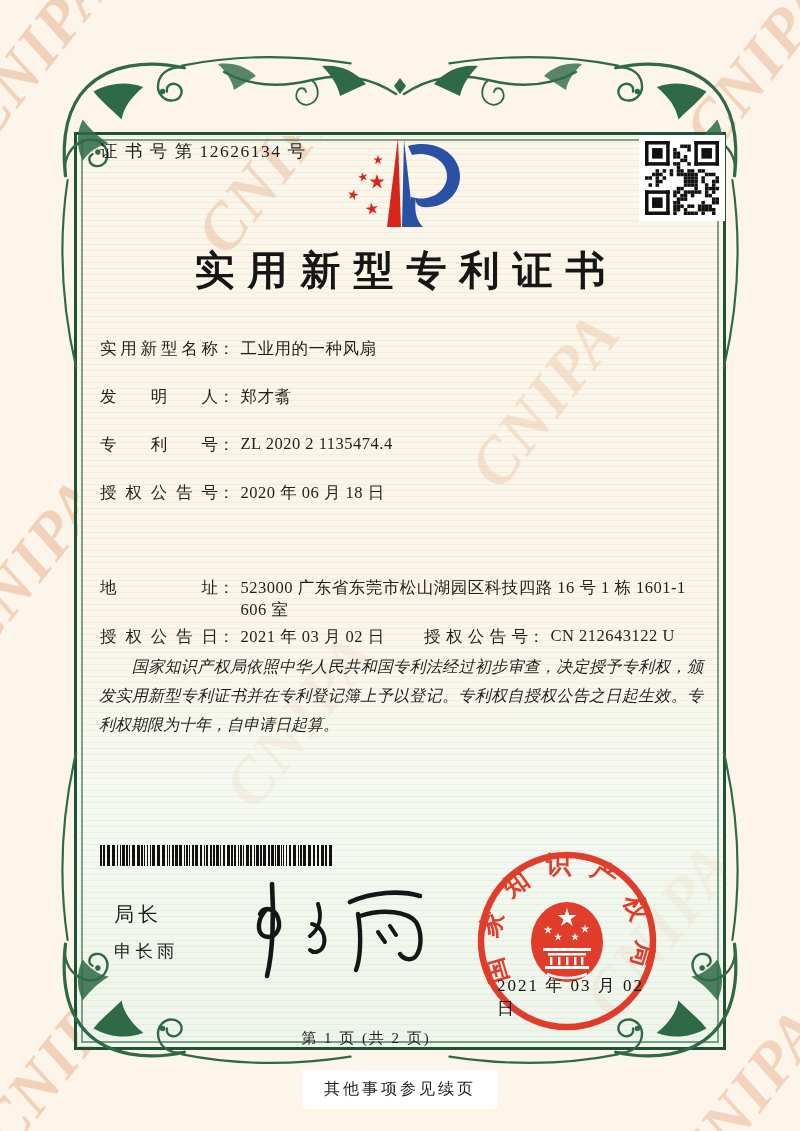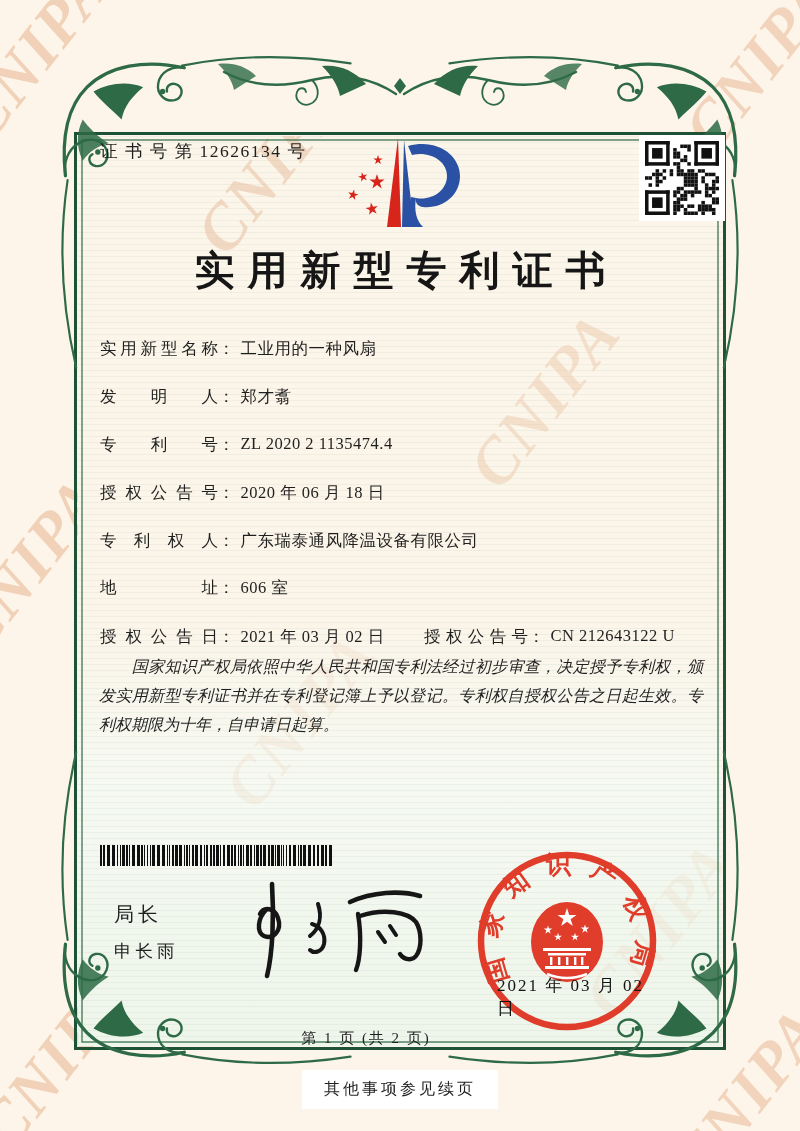--- a/index.html
+++ b/index.html
@@ -292,9 +292,6 @@
   <div class="field-row" style="top:482px">
     <span class="flabel">授权公告号</span><span class="fcolon">：</span><span class="fvalue">2020 年 06 月 18 日</span>
   </div>
-  <div class="field-row" style="top:530px">
-    <span class="flabel">专利权人</span><span class="fcolon">：</span><span class="fvalue">广东瑞泰通风降温设备有限公司</span>
-  </div>
   <div class="field-row" style="top:577px">
     <span class="flabel">地址</span><span class="fcolon">：</span><span class="fvalue"><span class="vline" style="display:block">606 室</span></span>
   </div>

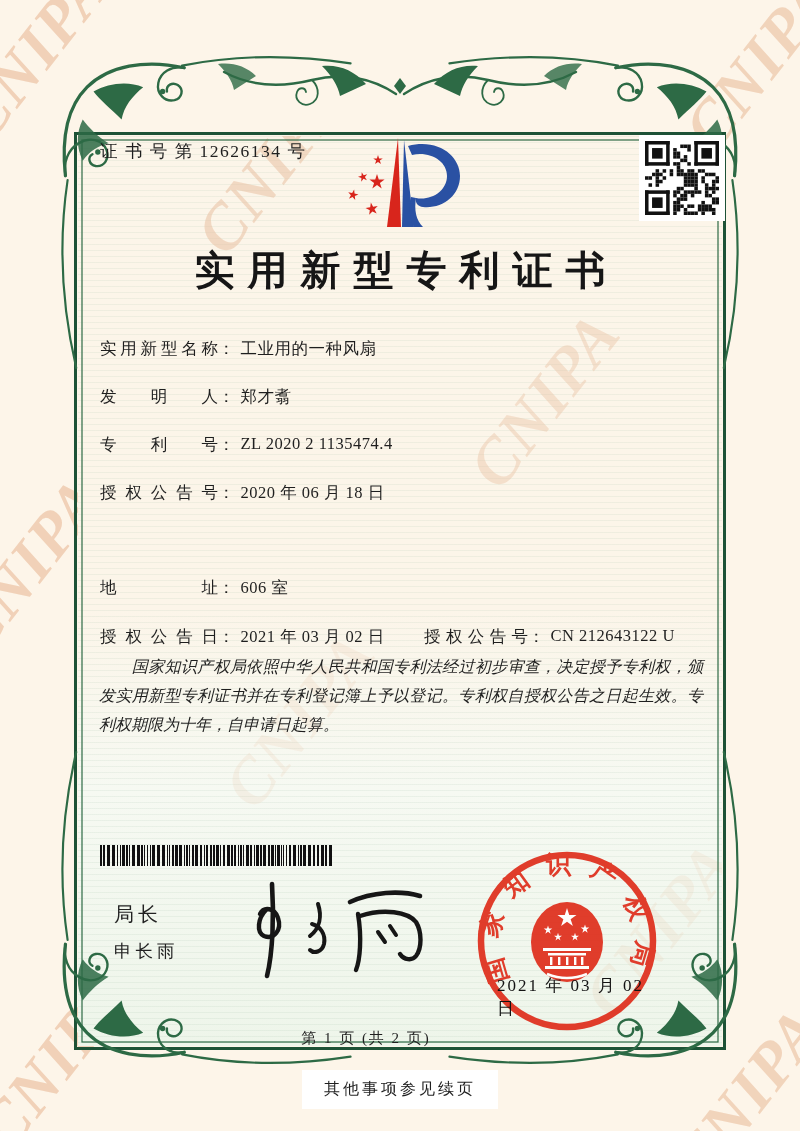--- a/index.html
+++ b/index.html
@@ -293,7 +293,7 @@
     <span class="flabel">授权公告号</span><span class="fcolon">：</span><span class="fvalue">2020 年 06 月 18 日</span>
   </div>
   <div class="field-row" style="top:577px">
-    <span class="flabel">地址</span><span class="fcolon">：</span><span class="fvalue"><span class="vline" style="display:block">606 室</span></span>
+    <span class="flabel">地址</span><span class="fcolon">：</span><span class="fvalue"><span class="vline" style="display:block">523000 广东省东莞市松山湖园区科技四路 16 号 1 栋 1601-1</span><span class="vline" style="display:block">606 室</span></span>
   </div>
   <div class="field-row" style="top:626px">
     <span class="flabel">授权公告日</span><span class="fcolon">：</span><span class="fvalue">2021 年 03 月 02 日</span>

